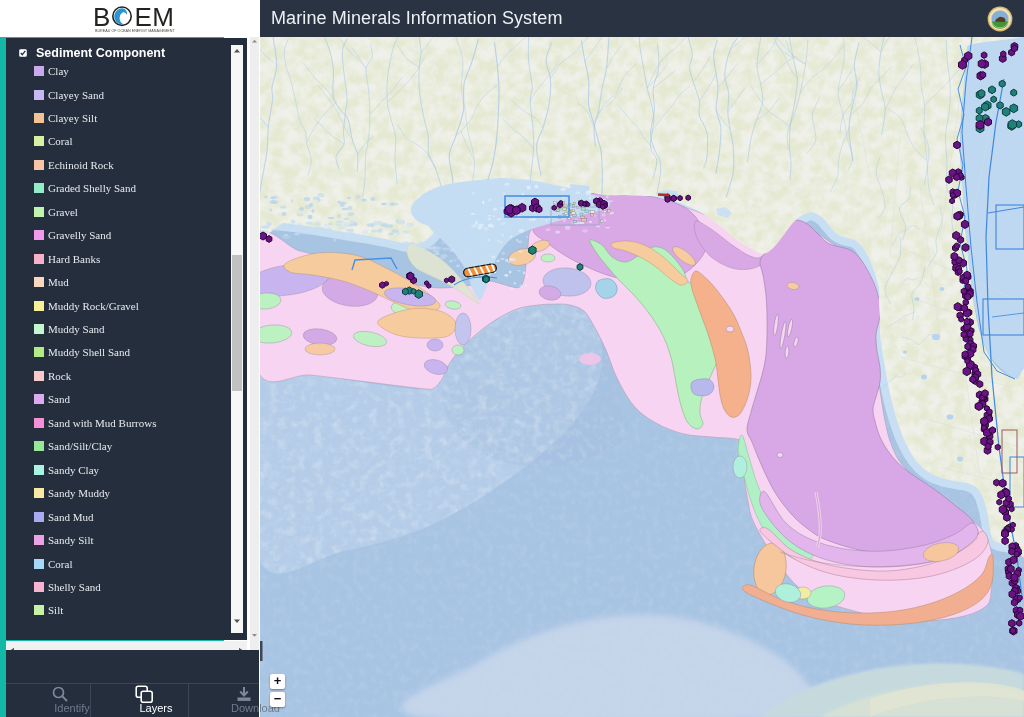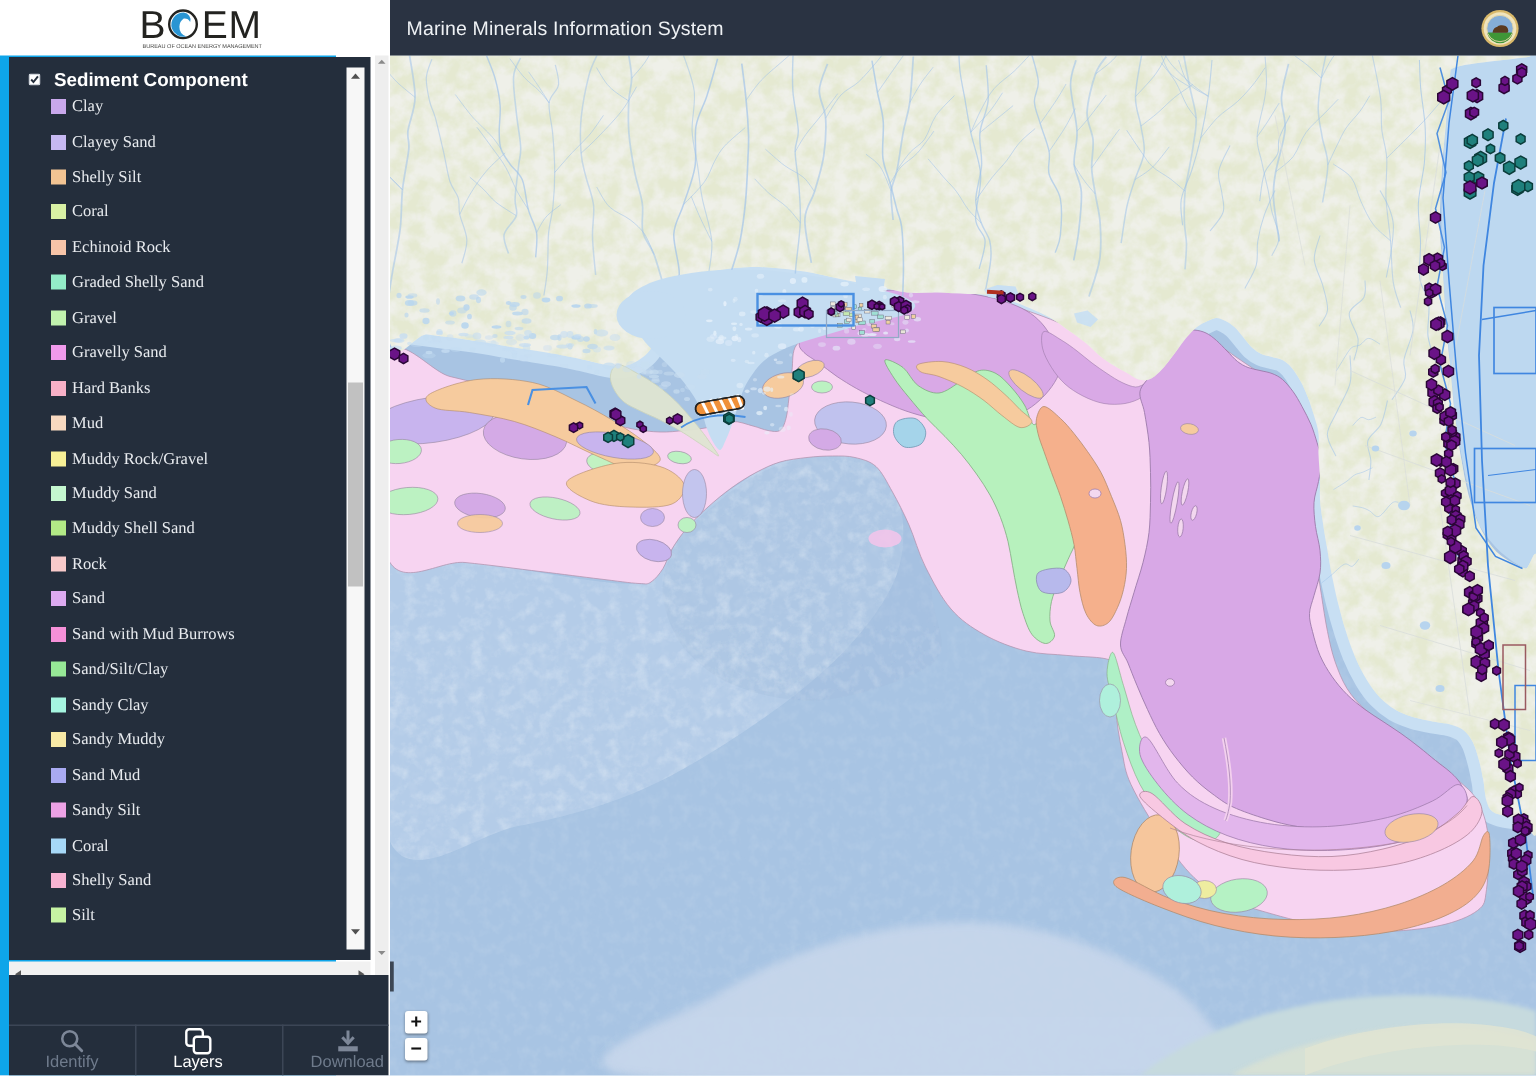--- a/index.html
+++ b/index.html
@@ -11,7 +11,7 @@
   
   #topbar { position:absolute; left:260px; top:0; width:764px; height:37px;
     background:#2a3342; display:flex; align-items:center; }
-  #topbar .title { color:#eef1f4; font-size:13px; padding-left:11px; letter-spacing:.1px; margin-top:-1px; }
+  #topbar .title { color:#eef1f4; font-size:18px; padding-left:11px; letter-spacing:.1px; margin-top:-1px; }
   
   #map { position:absolute; left:260px; top:37px; width:764px; height:680px; background:#aecbe8; }
   

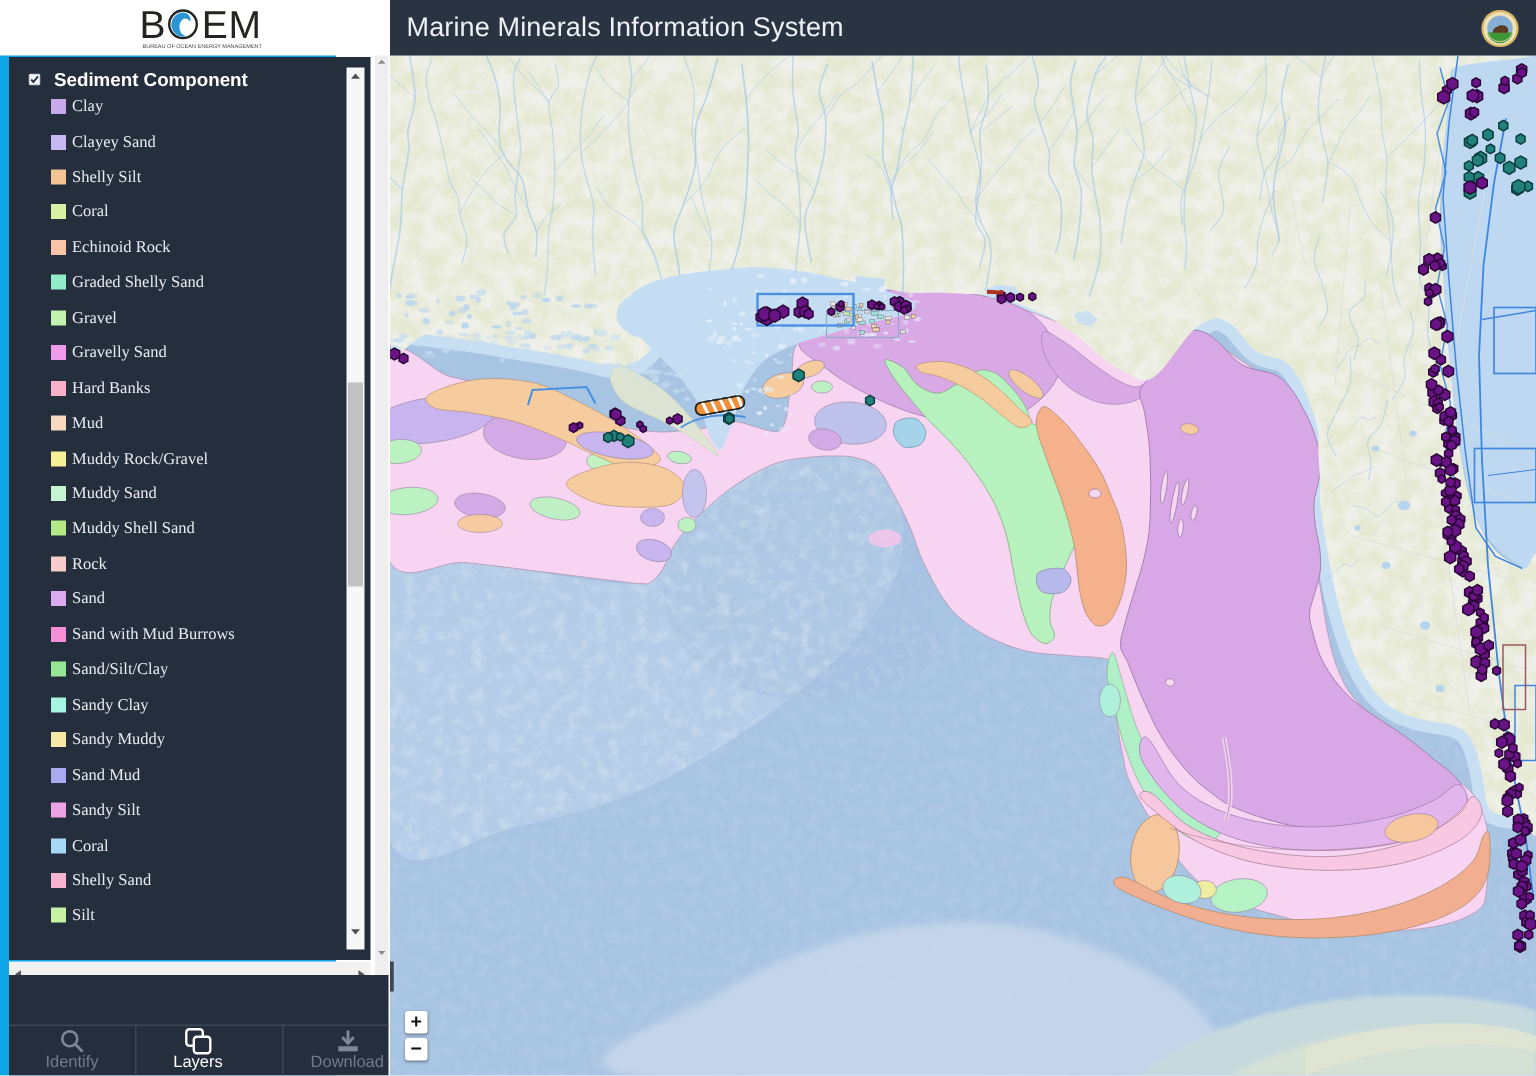--- a/index.html
+++ b/index.html
@@ -15,7 +15,7 @@
   
   #map { position:absolute; left:260px; top:37px; width:764px; height:680px; background:#aecbe8; }
   
-  #side { position:absolute; left:0; top:37px; width:224px; height:680px; background:#0ea5e9; }
+  #side { position:absolute; left:0; top:37px; width:224px; height:680px; background:#14b8a6; }
   #panel { position:absolute; left:6px; top:1px; width:241px; height:602px; background:#242e3c; }
   .hdrrow { position:absolute; left:13px; top:8px; color:#fff; font-weight:bold; font-size:12.5px; }
   .item { position:absolute; left:28px; height:12px; }

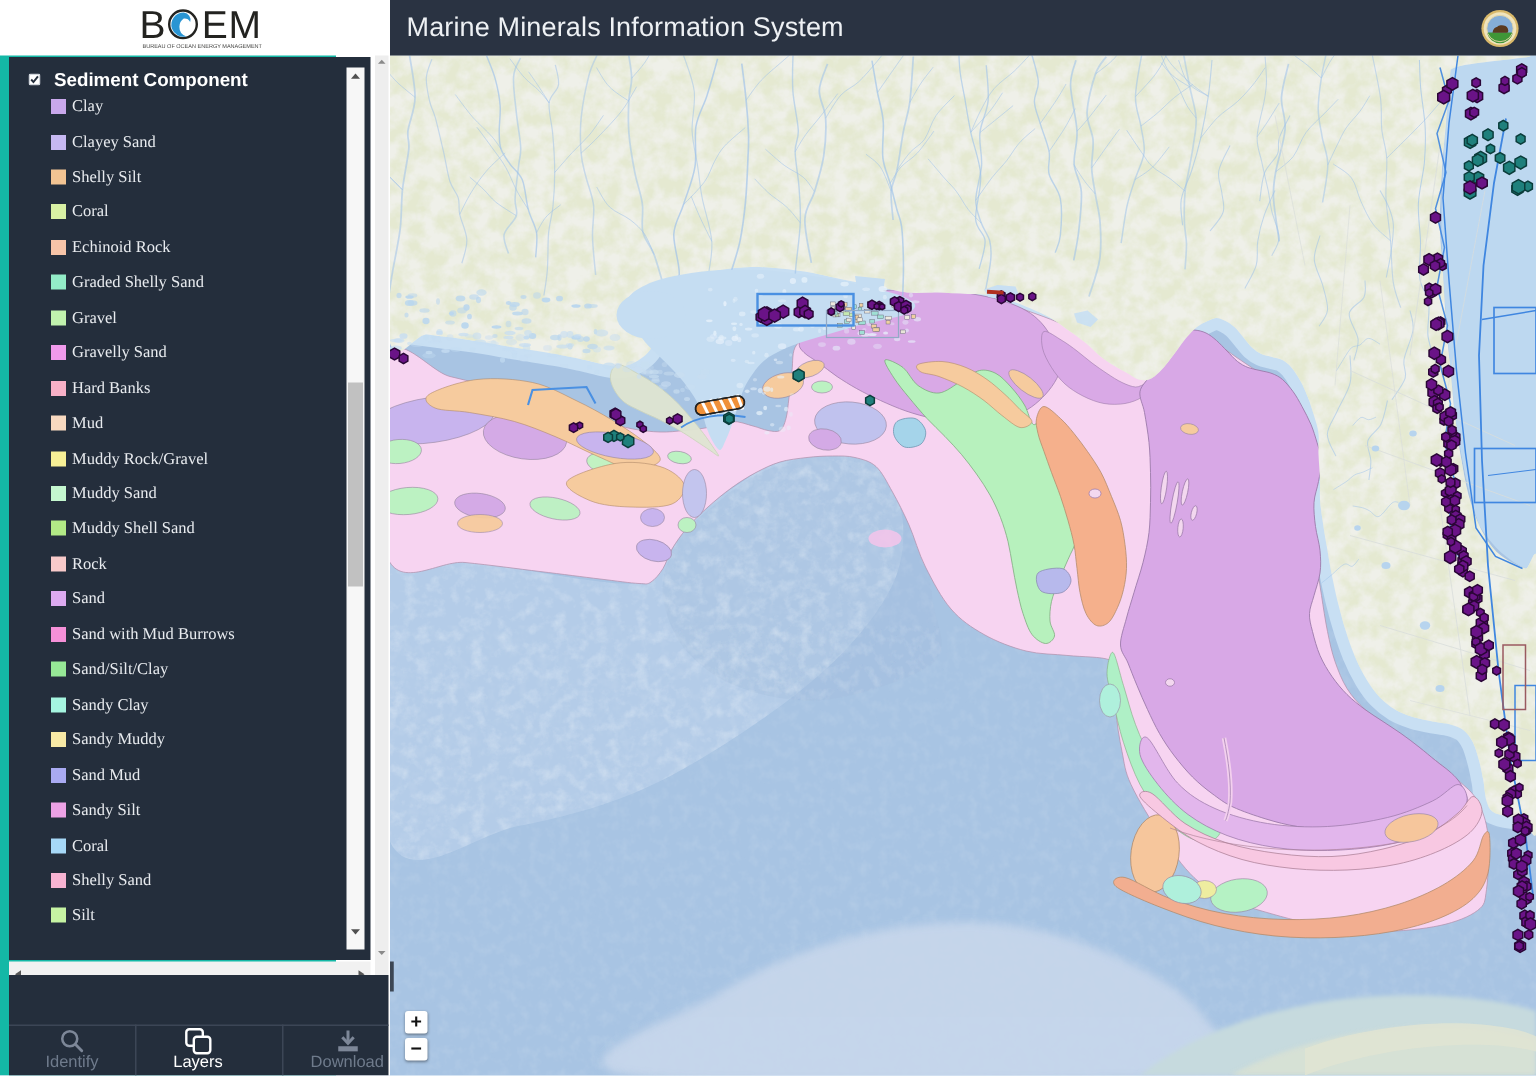--- a/index.html
+++ b/index.html
@@ -837,7 +837,7 @@
           </div>
 <div class="item" style="top:74.9px">
             <span class="sw" style="background:#f2c493"></span>
-            <span class="lb">Shelly Silt</span>
+            <span class="lb">Clayey Silt</span>
           </div>
 <div class="item" style="top:98.3px">
             <span class="sw" style="background:#d8f0a4"></span>

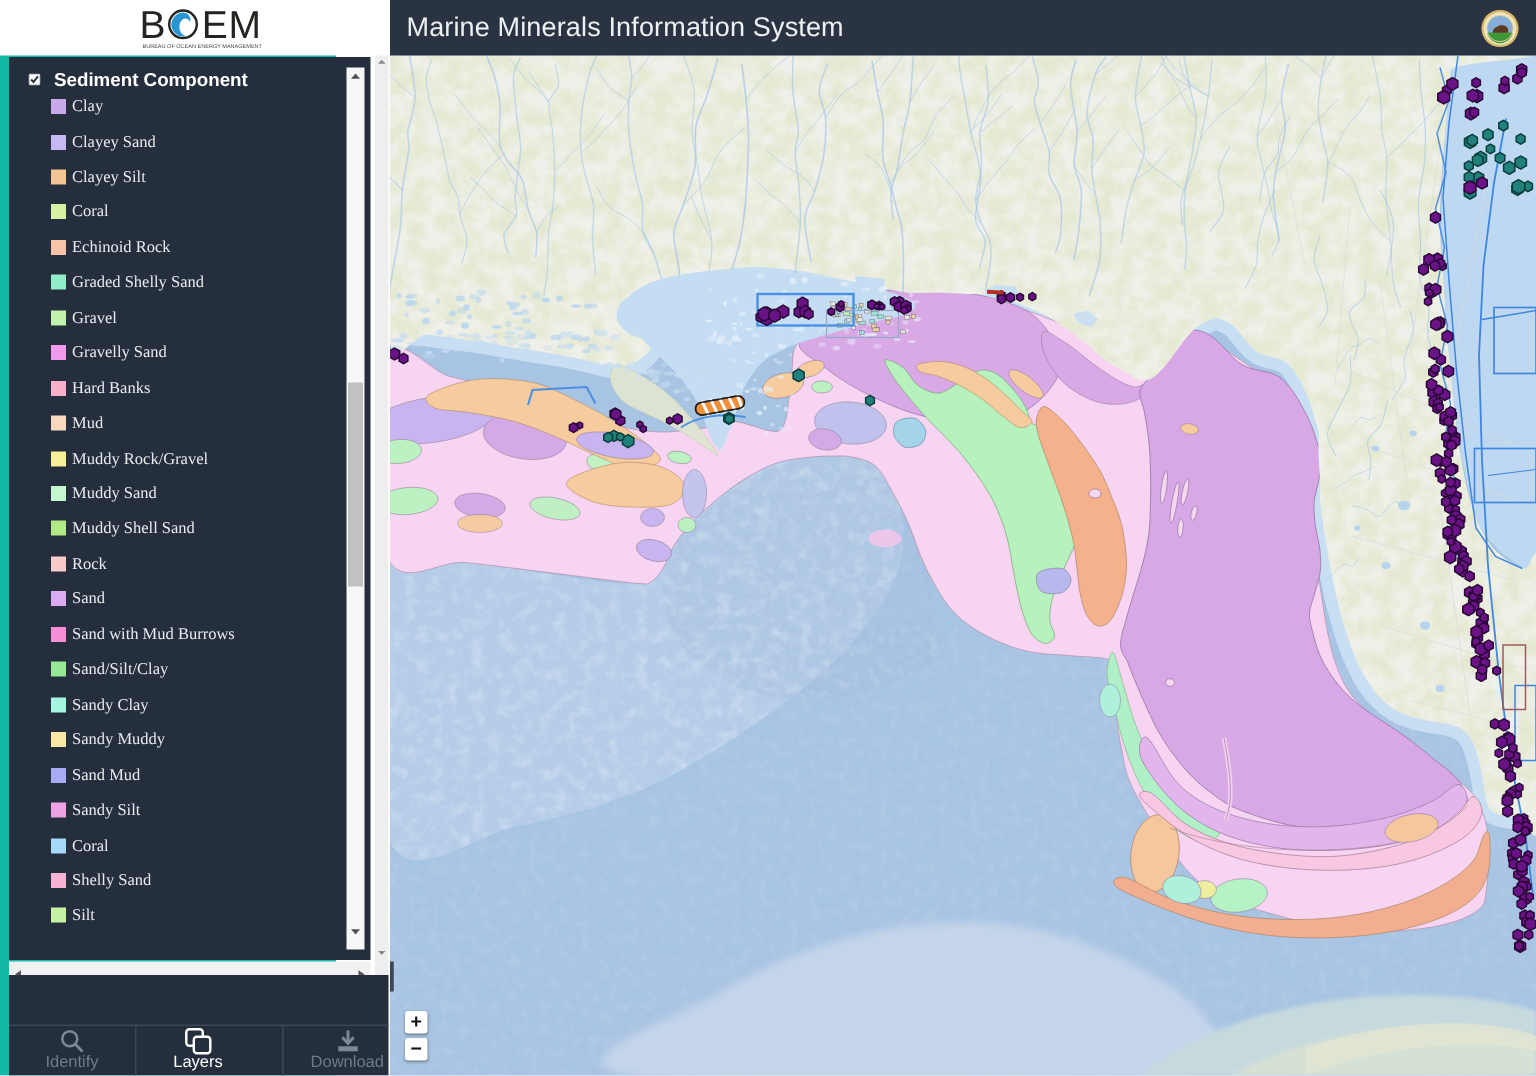--- a/index.html
+++ b/index.html
@@ -31,7 +31,7 @@
   
   #foot { position:absolute; left:6px; top:613px; width:253px; height:67px; background:#242e3c; }
   #foot .sep { position:absolute; left:0; top:33px; width:100%; height:1px; background:#3c4656; }
-  .fbtn { position:absolute; top:33px; height:34px; border-left:1px solid #3c4656; text-align:center; }
+  .fbtn { position:absolute; top:33px; height:34px; border-left:1px solid #3c4656; text-align:center;padding-left:24px; }
   .fbtn .lab { position:absolute; width:100%; bottom:3px; font-size:11px; color:#6f7b8c; }
   .fbtn.active .lab { color:#fff; font-weight:normal; }
   

